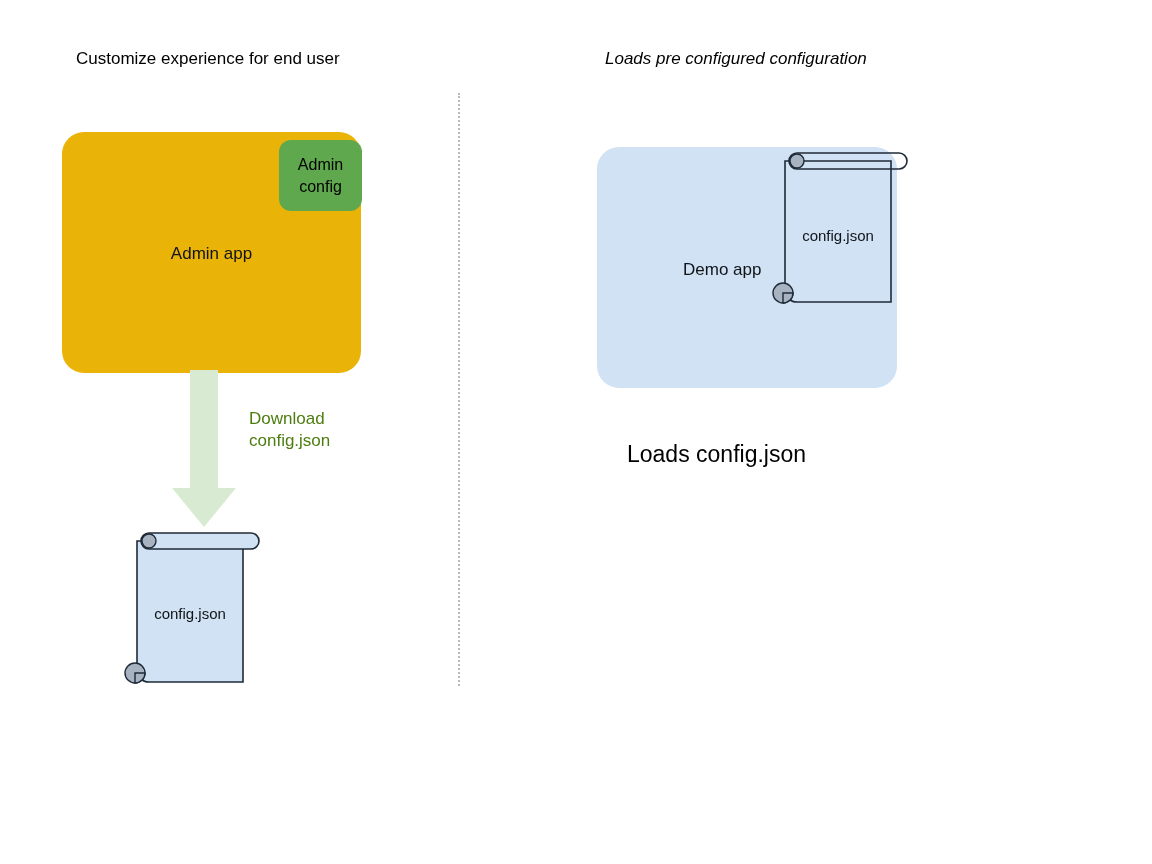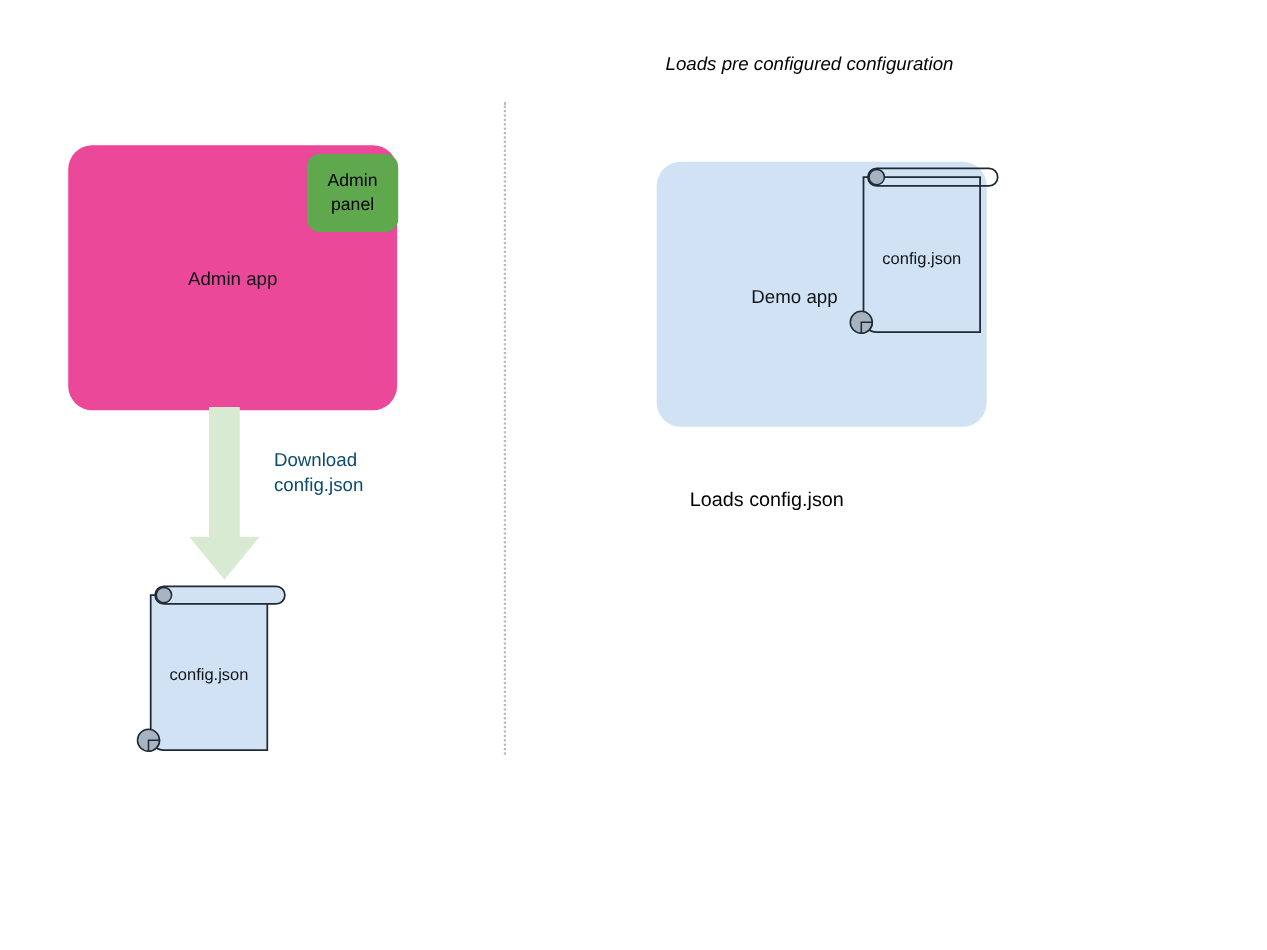--- a/index.html
+++ b/index.html
@@ -102,6 +102,7 @@
 
 <div id="canvas">
 
+  <div class="abs section-title" style="left:76px; top:49px;">Customize experience for end user</div>
 
   <div class="abs section-title" style="left:605px; top:49px;font-style:italic;">Loads pre configured configuration</div>
 

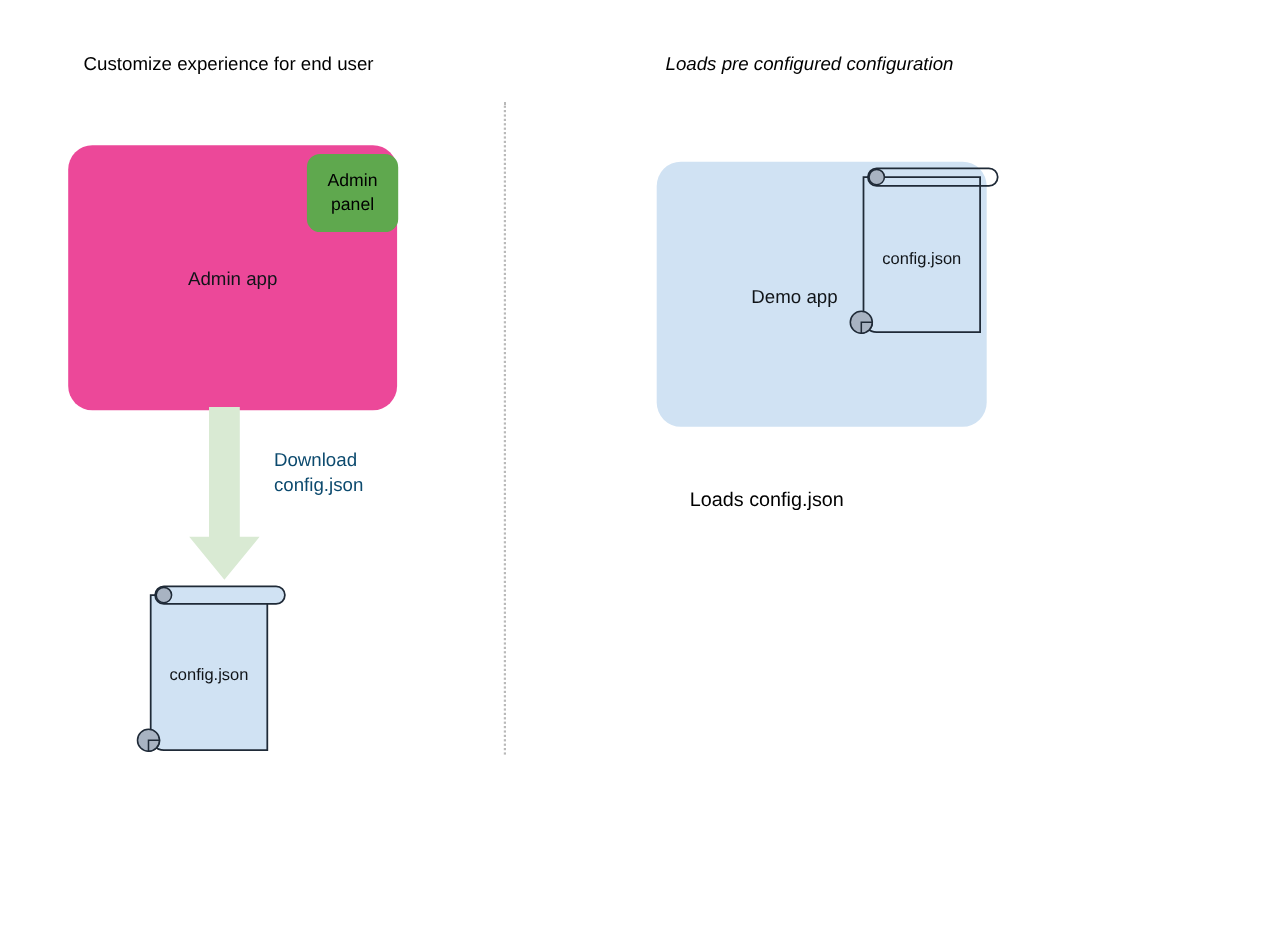--- a/index.html
+++ b/index.html
@@ -114,7 +114,7 @@
 
   <div class="abs panel-chip" style="left:279px; top:140px; width:83px; height:71px;">
     <span>Admin</span>
-    <span>panel</span>
+    <span>config</span>
   </div>
 
   <div class="abs arrow-wrap" style="left:170px; top:370px; width:80px; height:162px;">

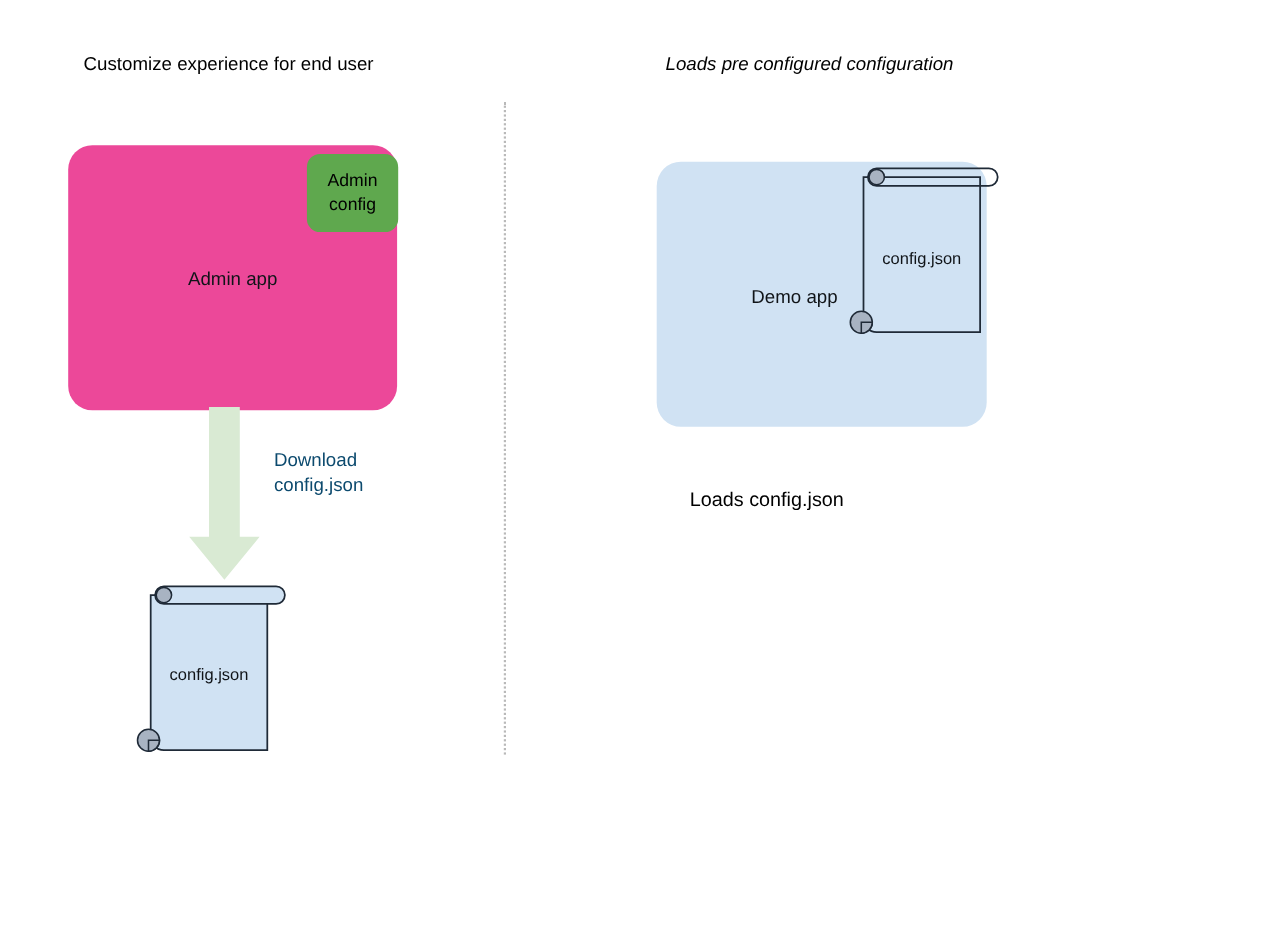--- a/index.html
+++ b/index.html
@@ -35,7 +35,7 @@
     border-radius: 22px;
     box-sizing: border-box;
   }
-  .app-box.green { background: #ec4899; }
+  .app-box.green { background: #eab308; }
   .app-box.blue  { background: #d0e2f3; }
 
   .app-label {

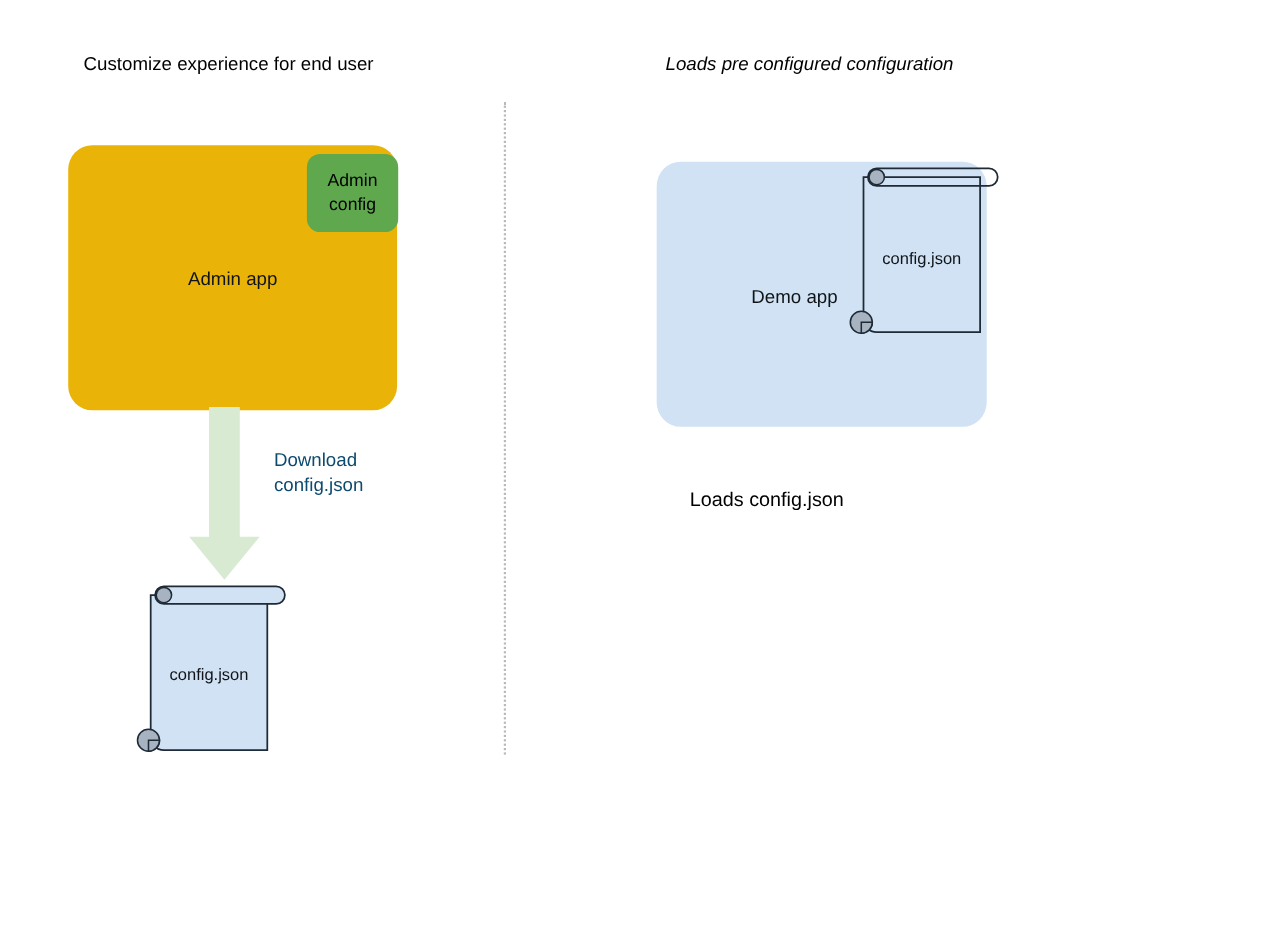--- a/index.html
+++ b/index.html
@@ -68,7 +68,7 @@
     position: absolute;
     font-size: 17px;
     line-height: 22px;
-    color: #0c4a6e;
+    color: #4d7c0f;
     white-space: nowrap;
   }
 

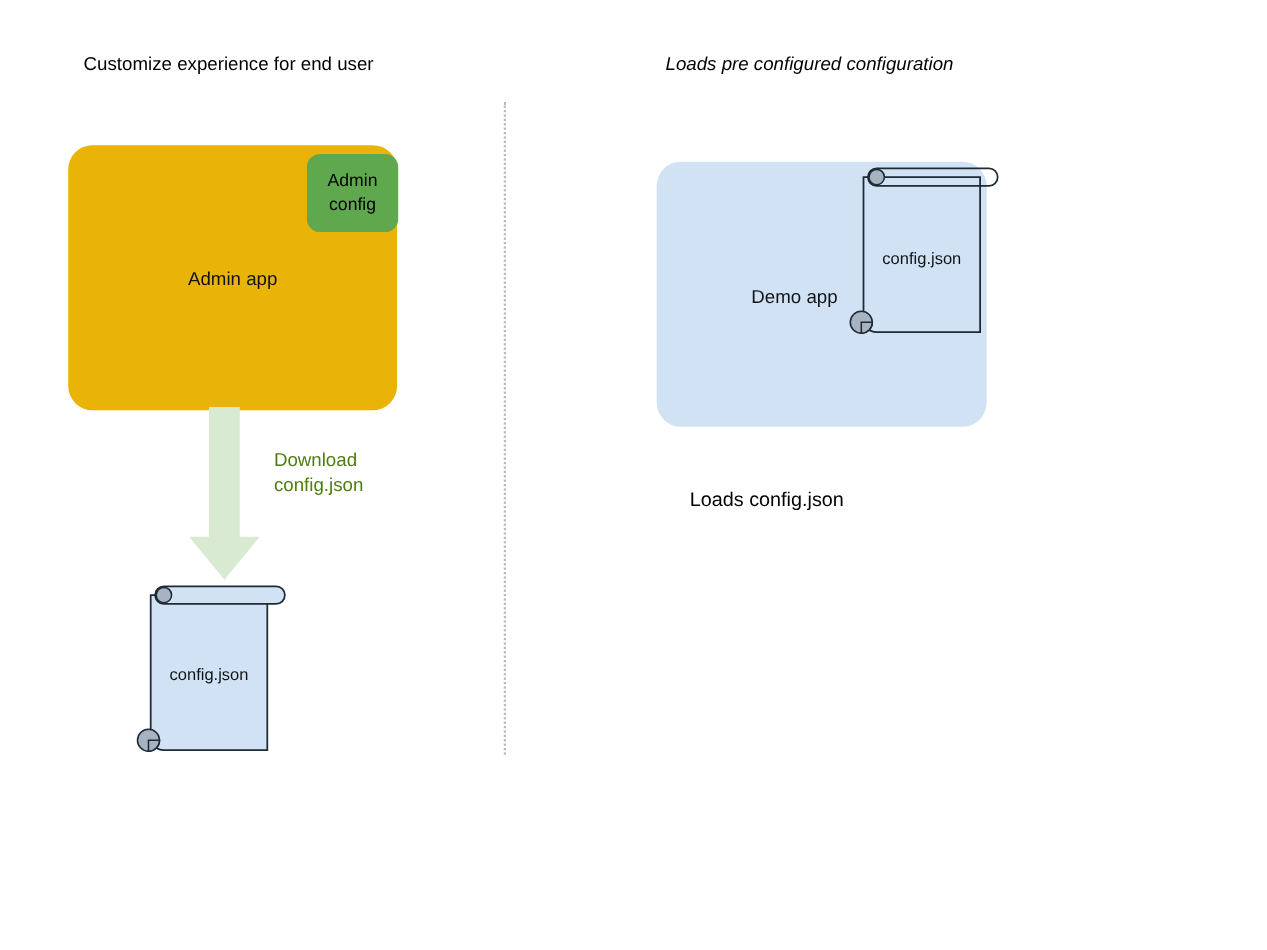--- a/index.html
+++ b/index.html
@@ -91,7 +91,7 @@
 
   .caption-text {
     position: absolute;
-    font-size: 18px;
+    font-size: 23px;
     line-height: 20px;
     color: #000000;
     white-space: nowrap;

